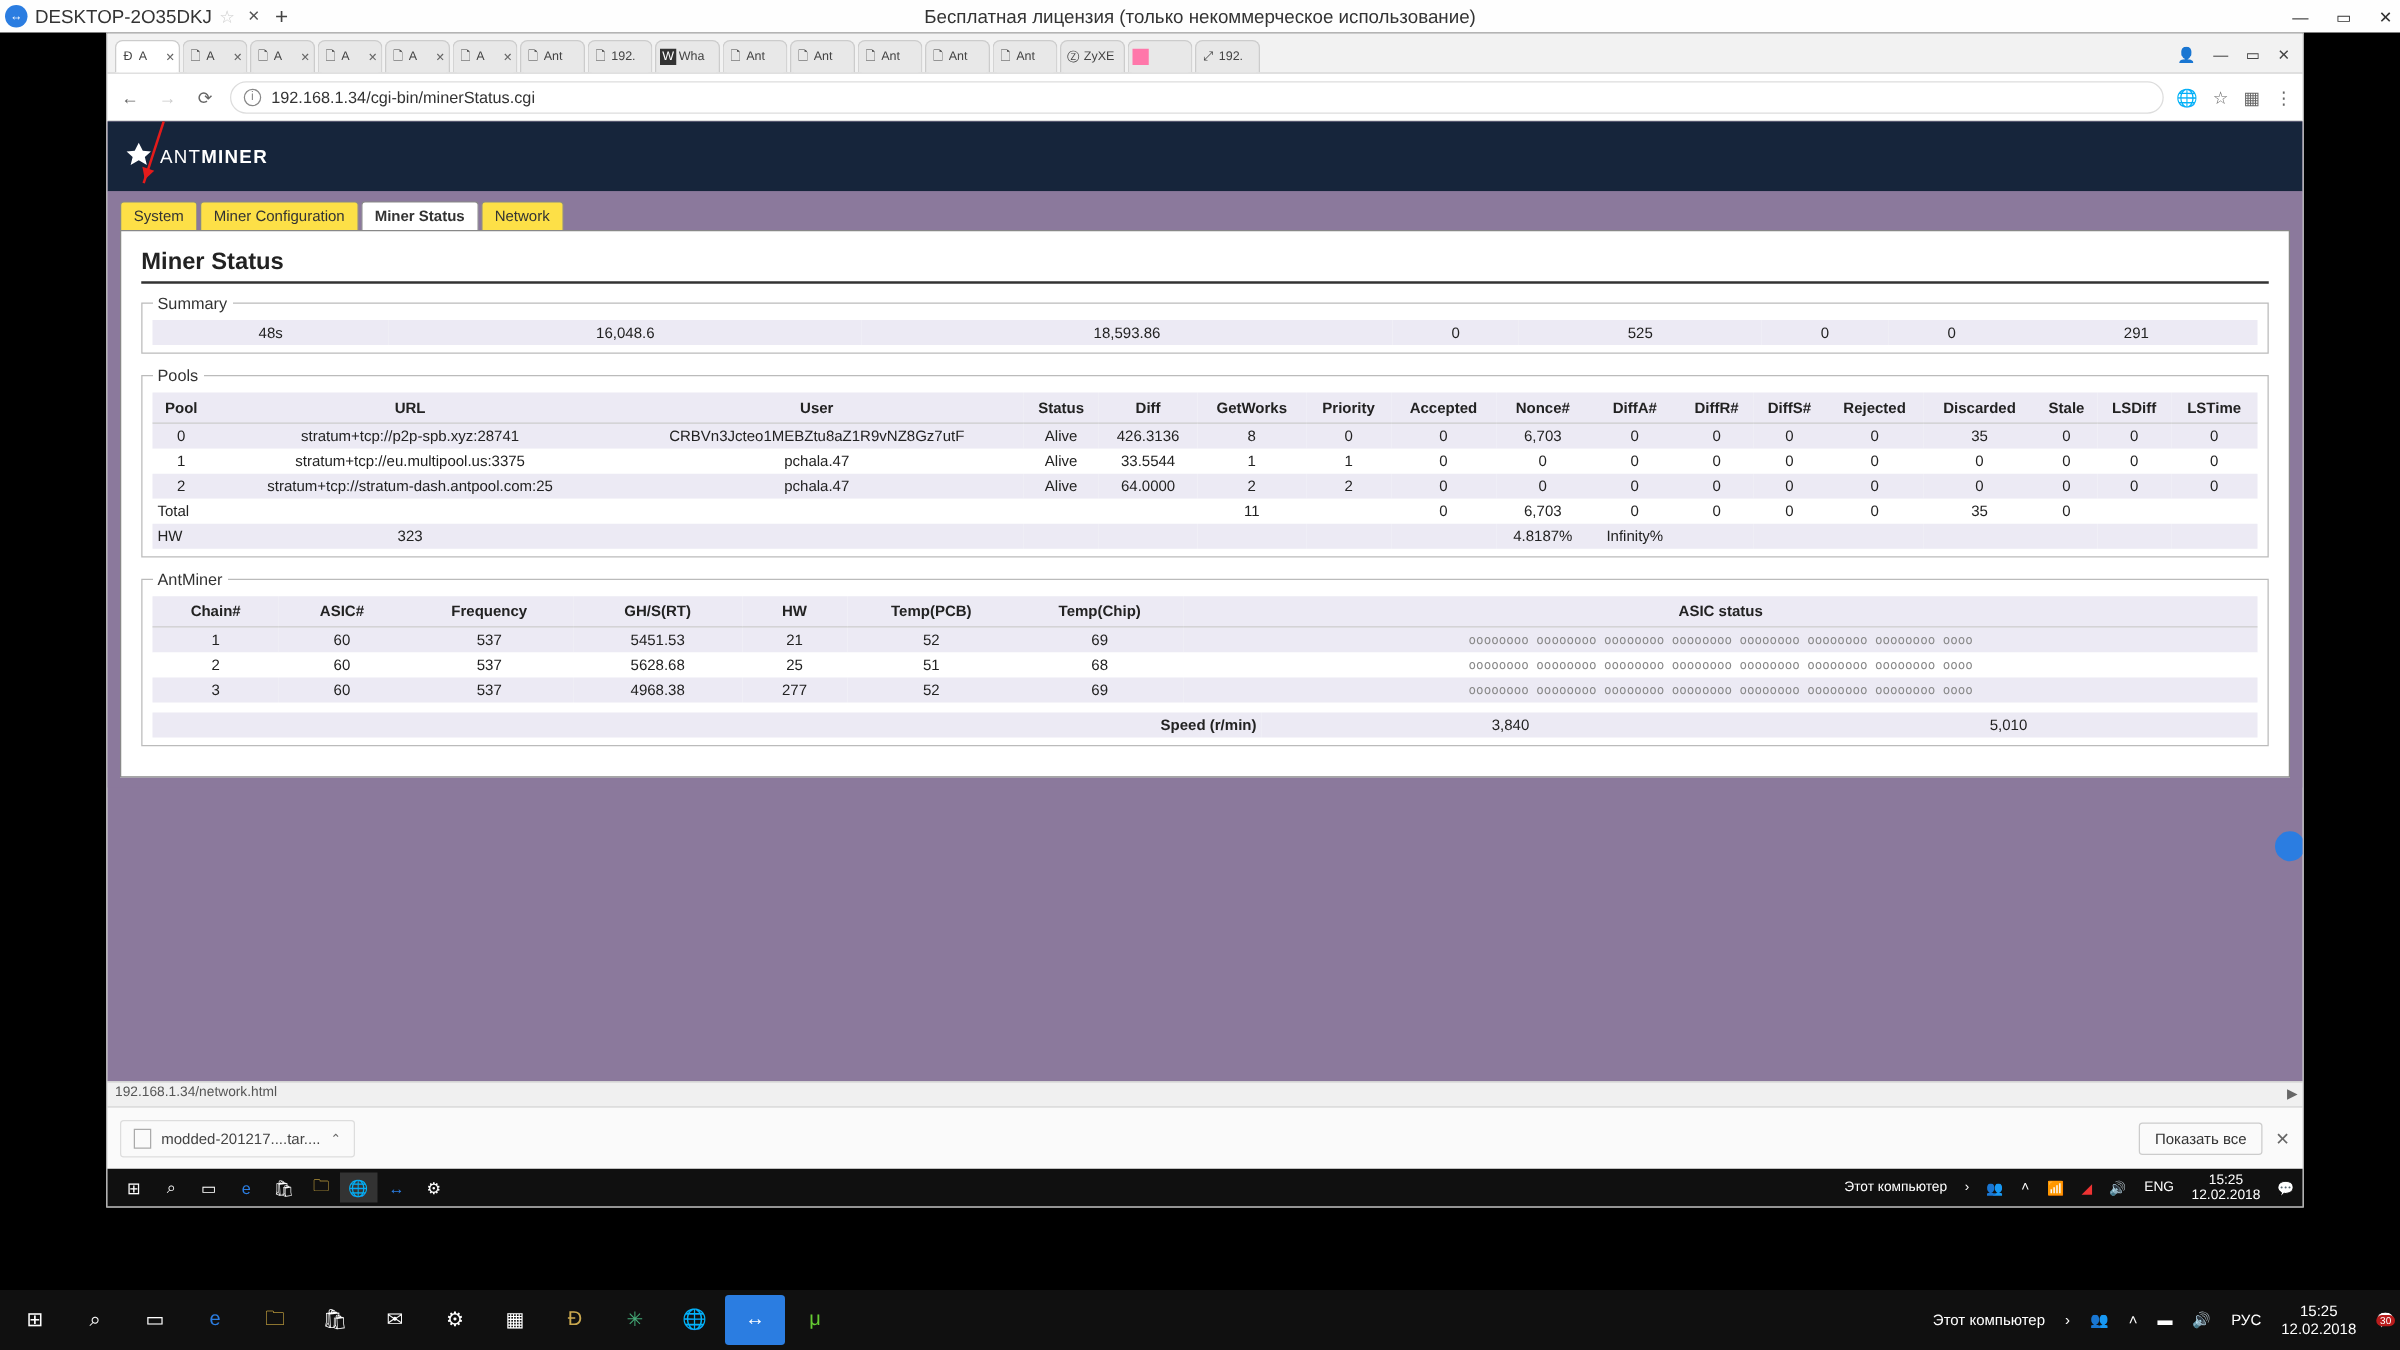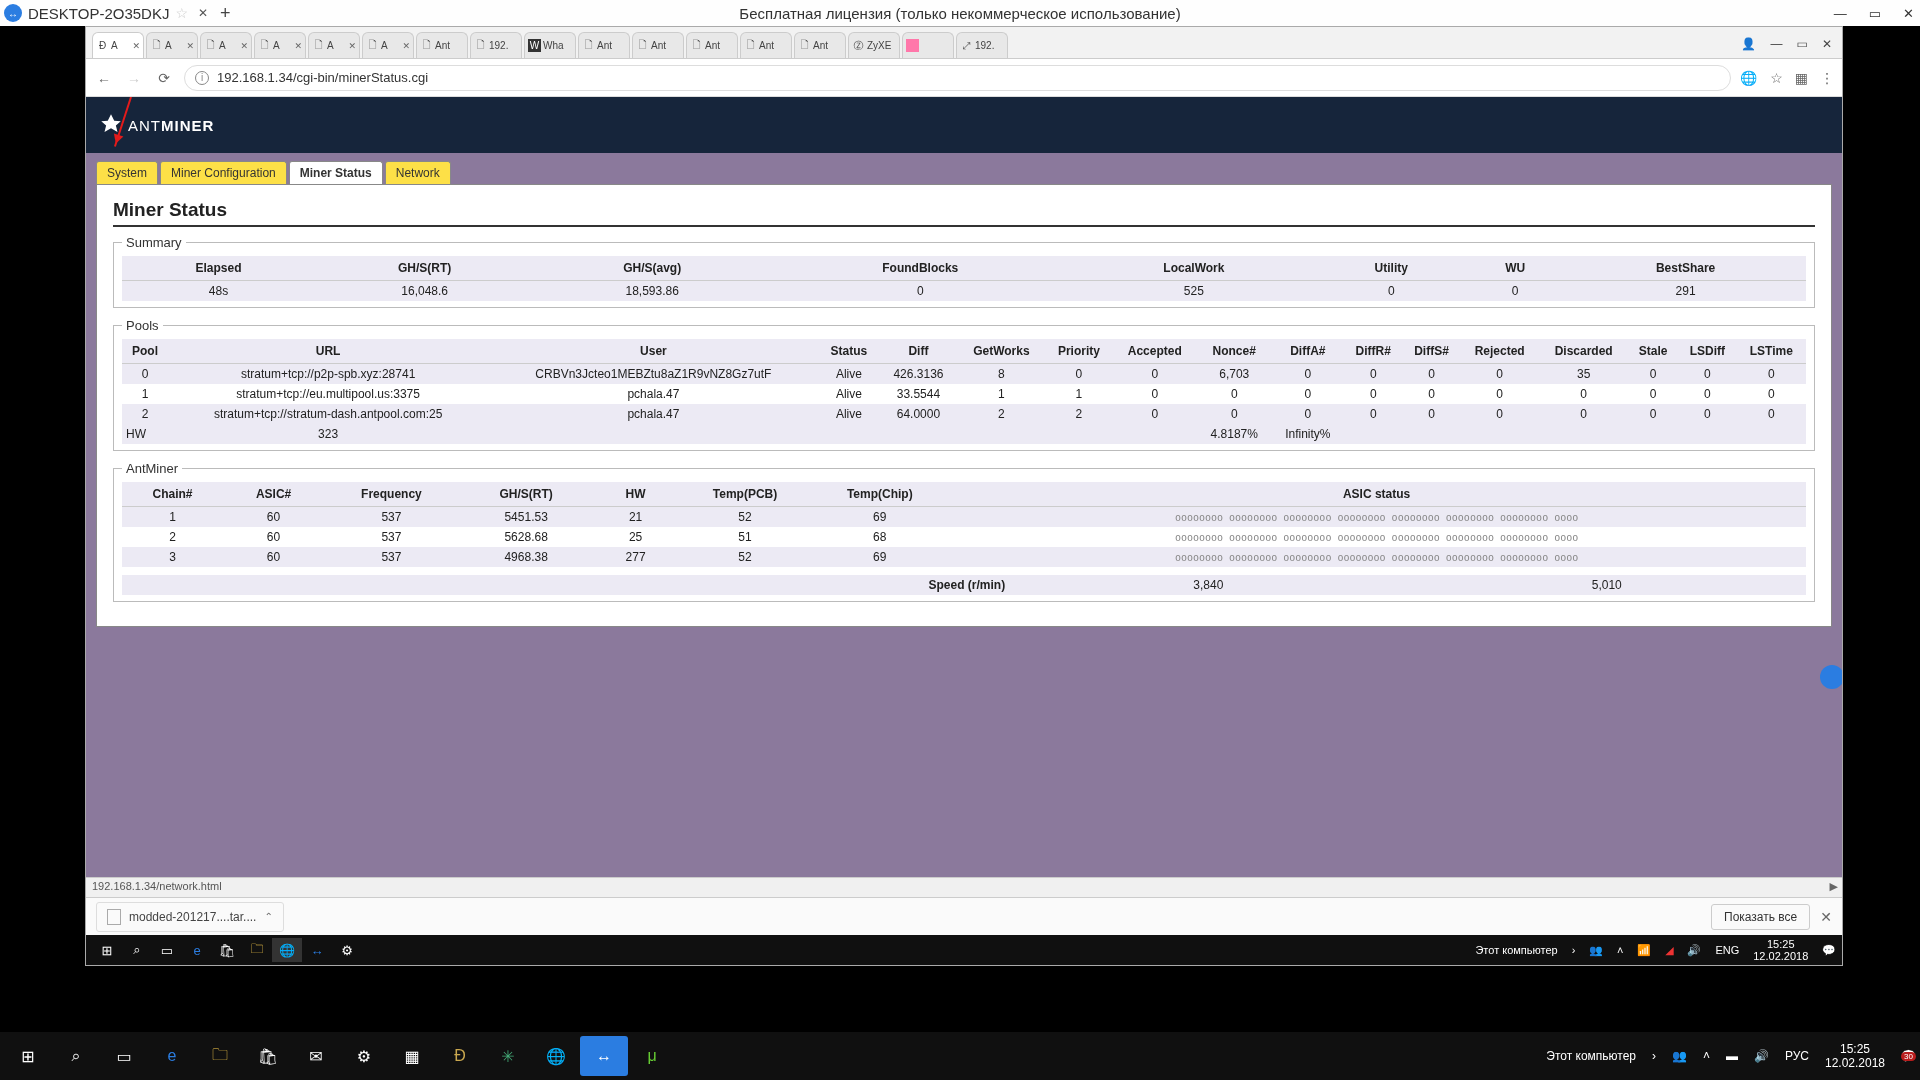--- a/index.html
+++ b/index.html
@@ -207,16 +207,6 @@
           <legend>Summary</legend>
           <table>
             <tbody>
-                <tr>
-                  <th>Elapsed</th>
-                  <th>GH/S(RT)</th>
-                  <th>GH/S(avg)</th>
-                  <th>FoundBlocks</th>
-                  <th>LocalWork</th>
-                  <th>Utility</th>
-                  <th>WU</th>
-                  <th>BestShare</th>
-                </tr>
             <tr class="odd">
                   <td>48s</td>
                   <td>16,048.6</td>

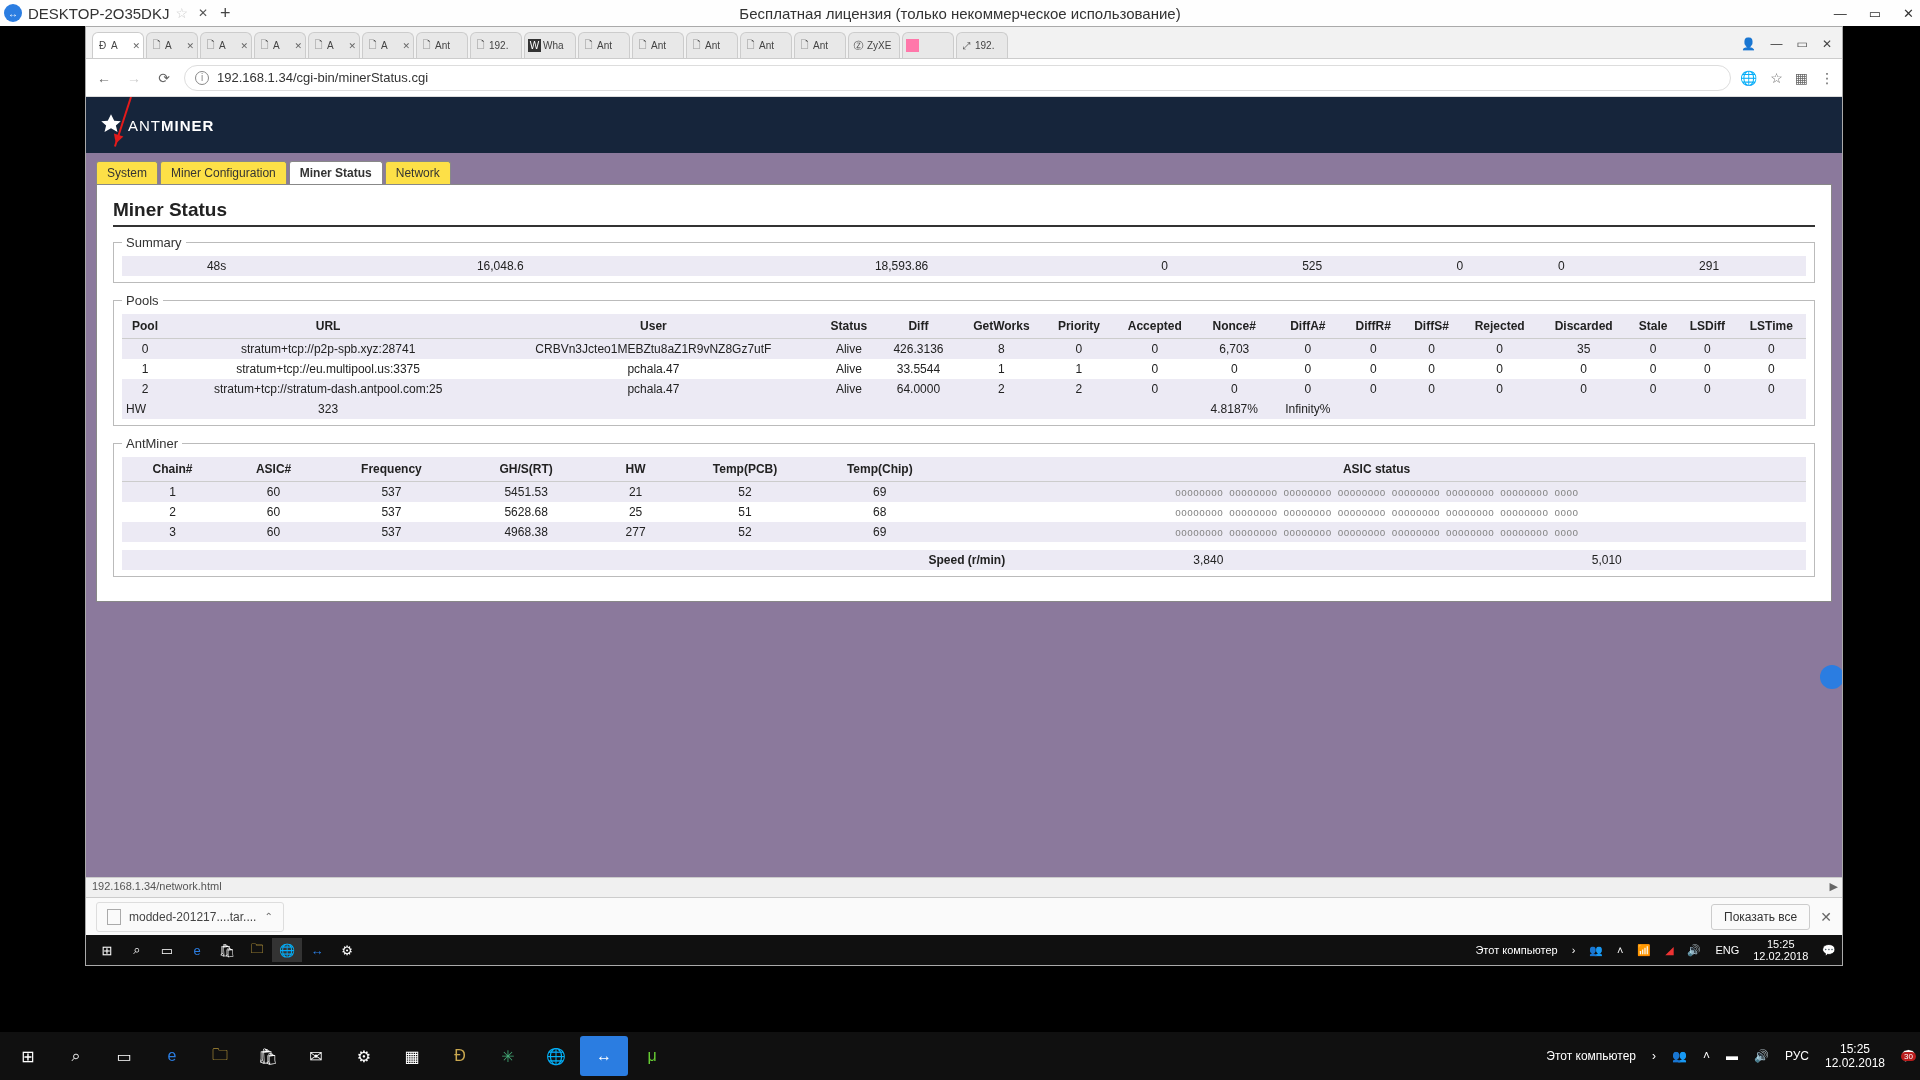--- a/index.html
+++ b/index.html
@@ -301,6 +301,25 @@
                   <td>0</td>
                   <td>0</td>
                 </tr>
+            <tr class="even">
+                  <td style="text-align:left">Total</td>
+                  <td></td>
+                  <td></td>
+                  <td></td>
+                  <td></td>
+                  <td>11</td>
+                  <td></td>
+                  <td>0</td>
+                  <td>6,703</td>
+                  <td>0</td>
+                  <td>0</td>
+                  <td>0</td>
+                  <td>0</td>
+                  <td>35</td>
+                  <td>0</td>
+                  <td></td>
+                  <td></td>
+                </tr>
             <tr class="odd">
                   <td style="text-align:left">HW</td>
                   <td>323</td>

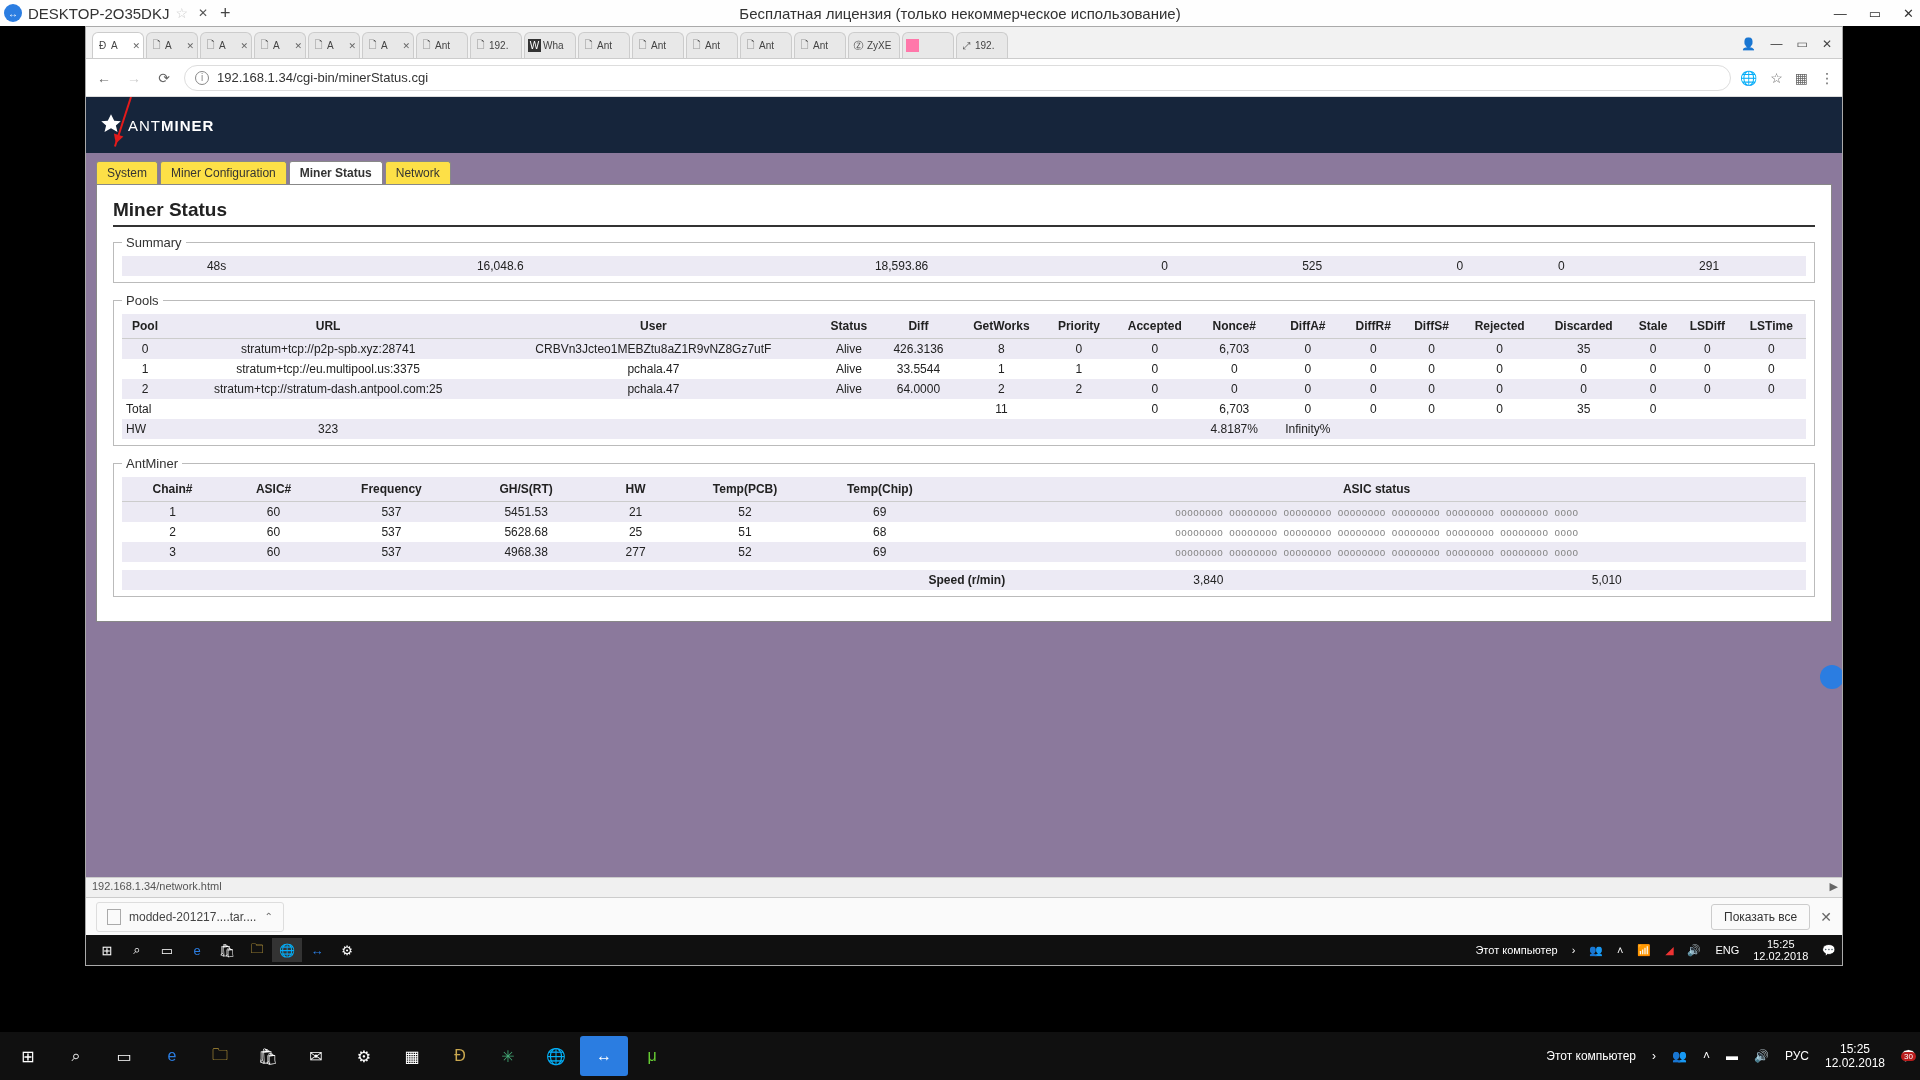--- a/index.html
+++ b/index.html
@@ -46,7 +46,7 @@
 tr.even td{background:#fff}
 .status-line{height:20px;background:#f0f0f0;border-top:1px solid #ccc;font-size:11px;color:#555;padding:2px 6px;position:relative}
 .status-arrow{position:absolute;right:4px;top:2px;color:#666}
-.dlbar{height:38px;background:#fafafa;border-top:1px solid #ccc;display:flex;align-items:center;padding:0 10px}
+.dlbar{height:50px;background:#fafafa;border-top:1px solid #ccc;display:flex;align-items:center;padding:0 10px}
 .dl-item{display:flex;align-items:center;gap:8px;border:1px solid #ddd;border-radius:3px;padding:6px 10px;font-size:12px;color:#444}
 .dl-file{width:14px;height:16px;border:1px solid #aaa}
 .dl-chev{color:#666;font-size:10px}

